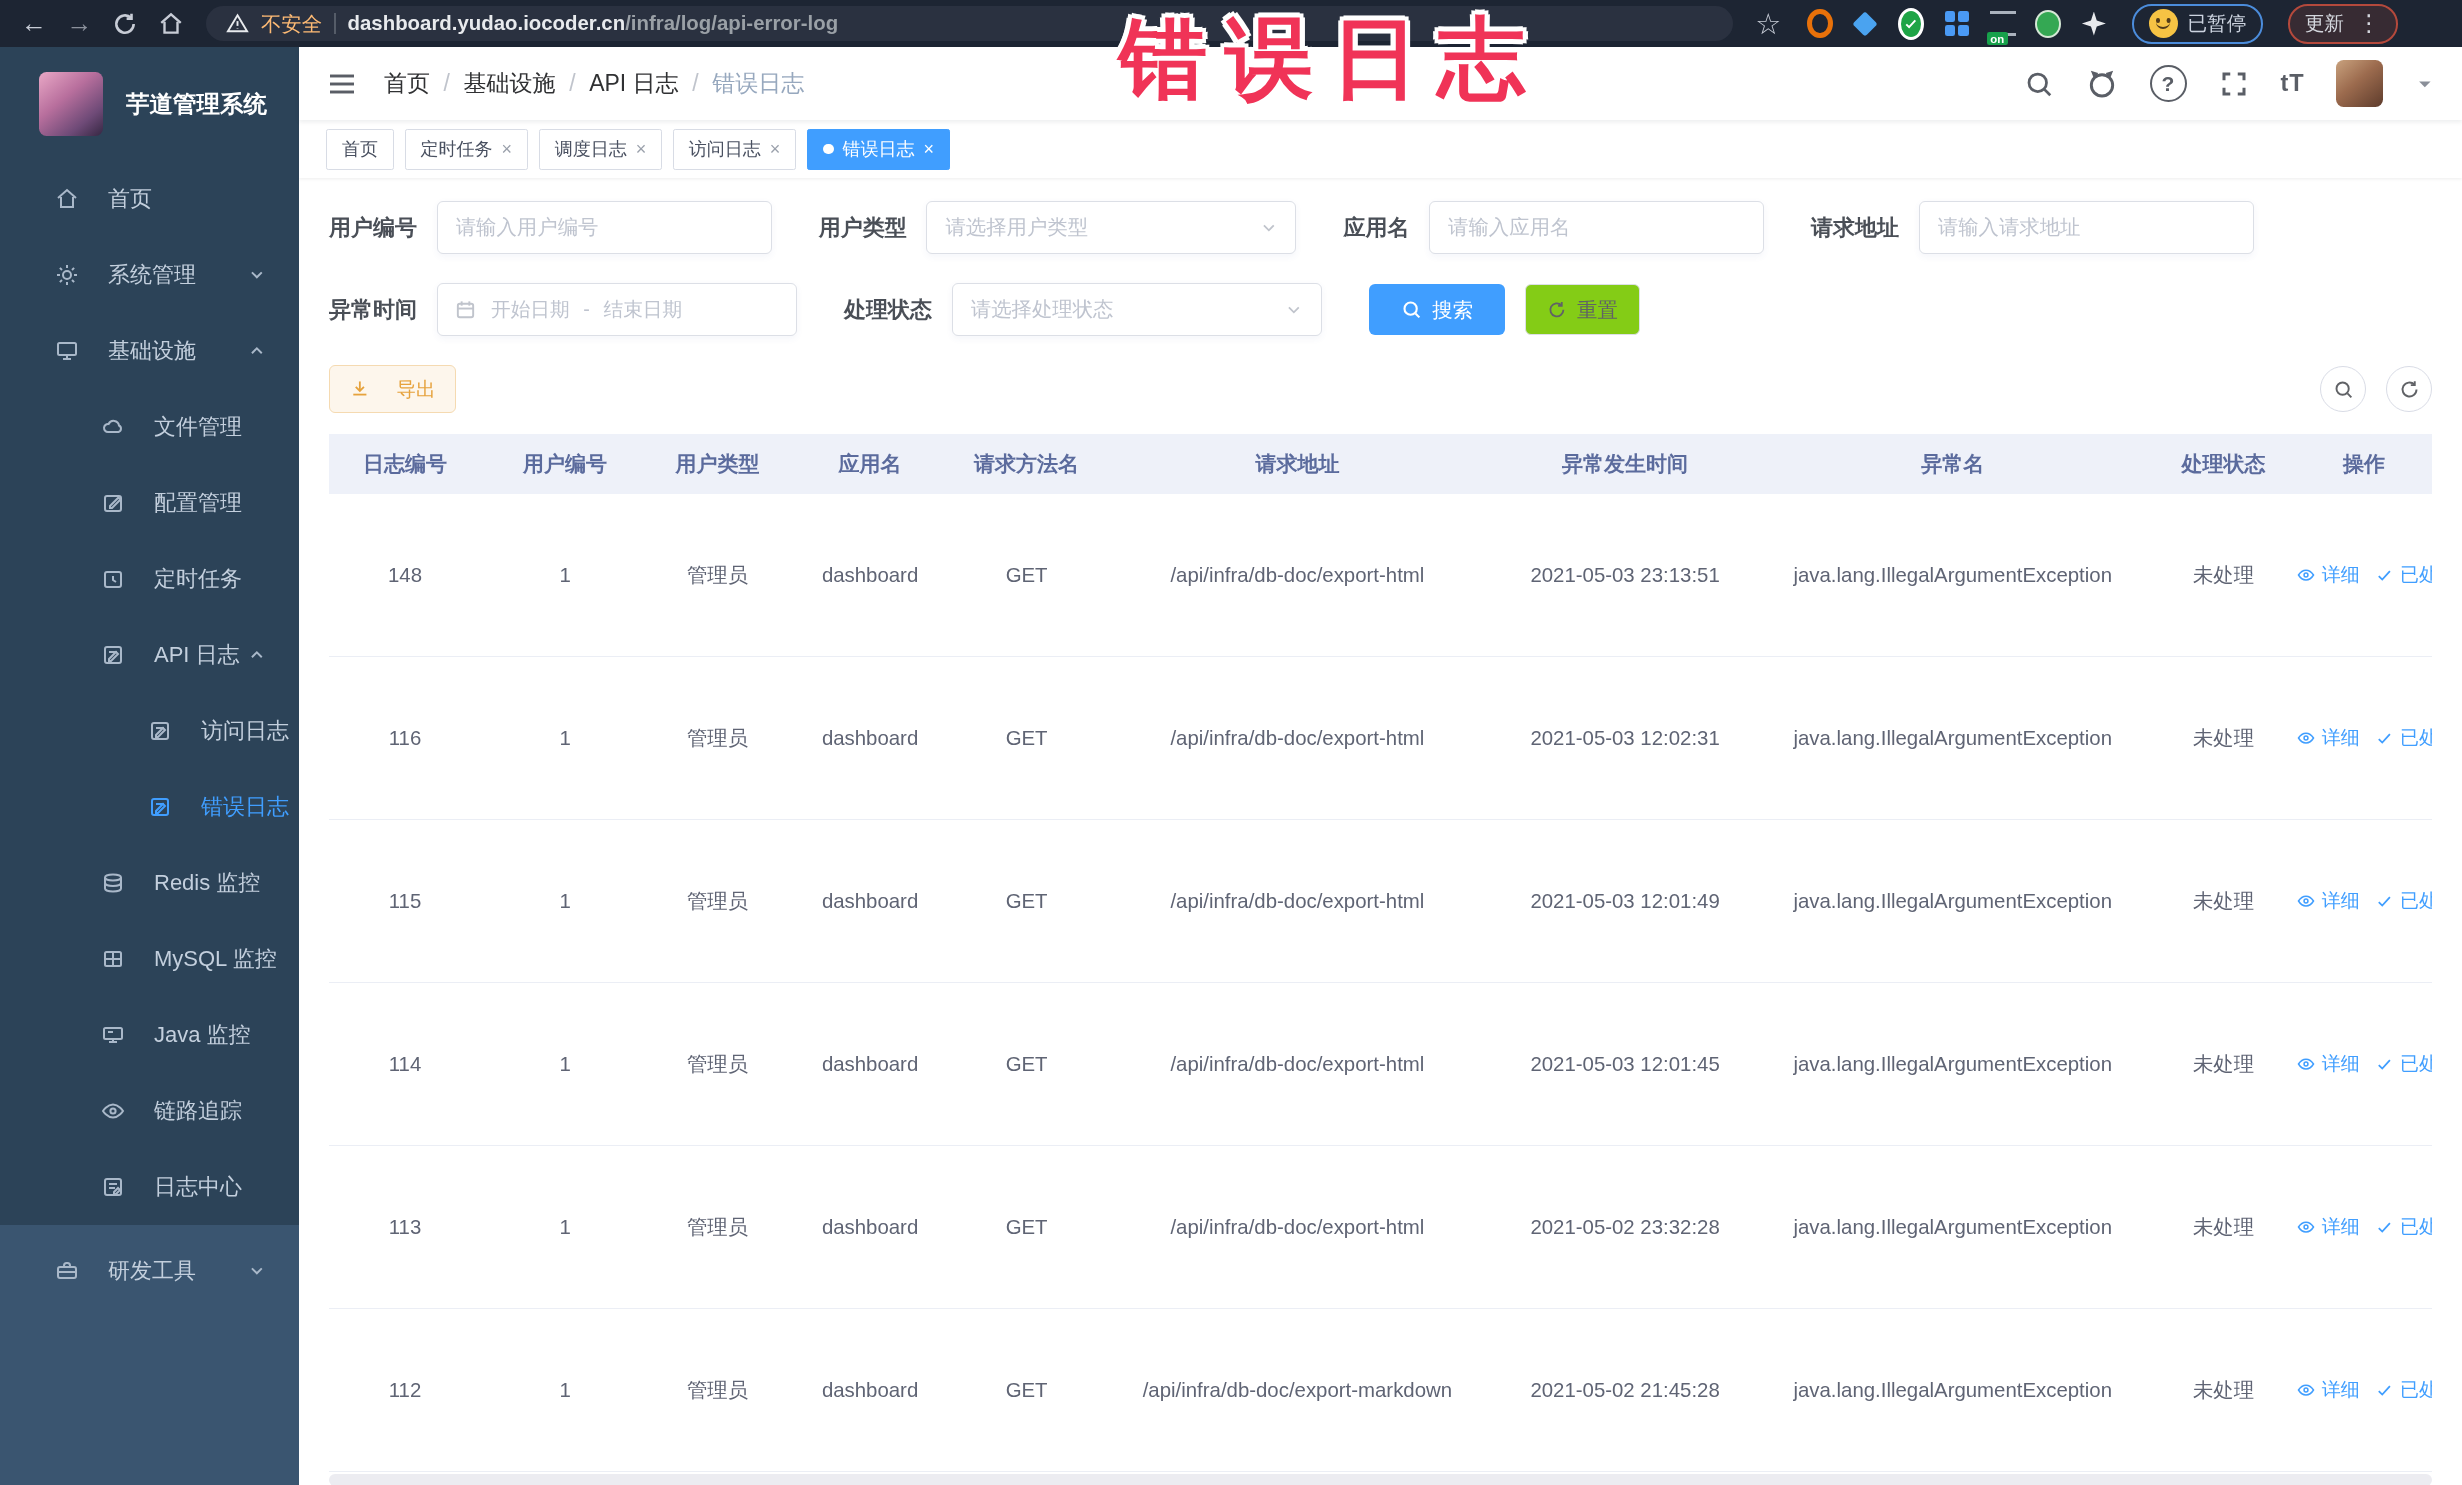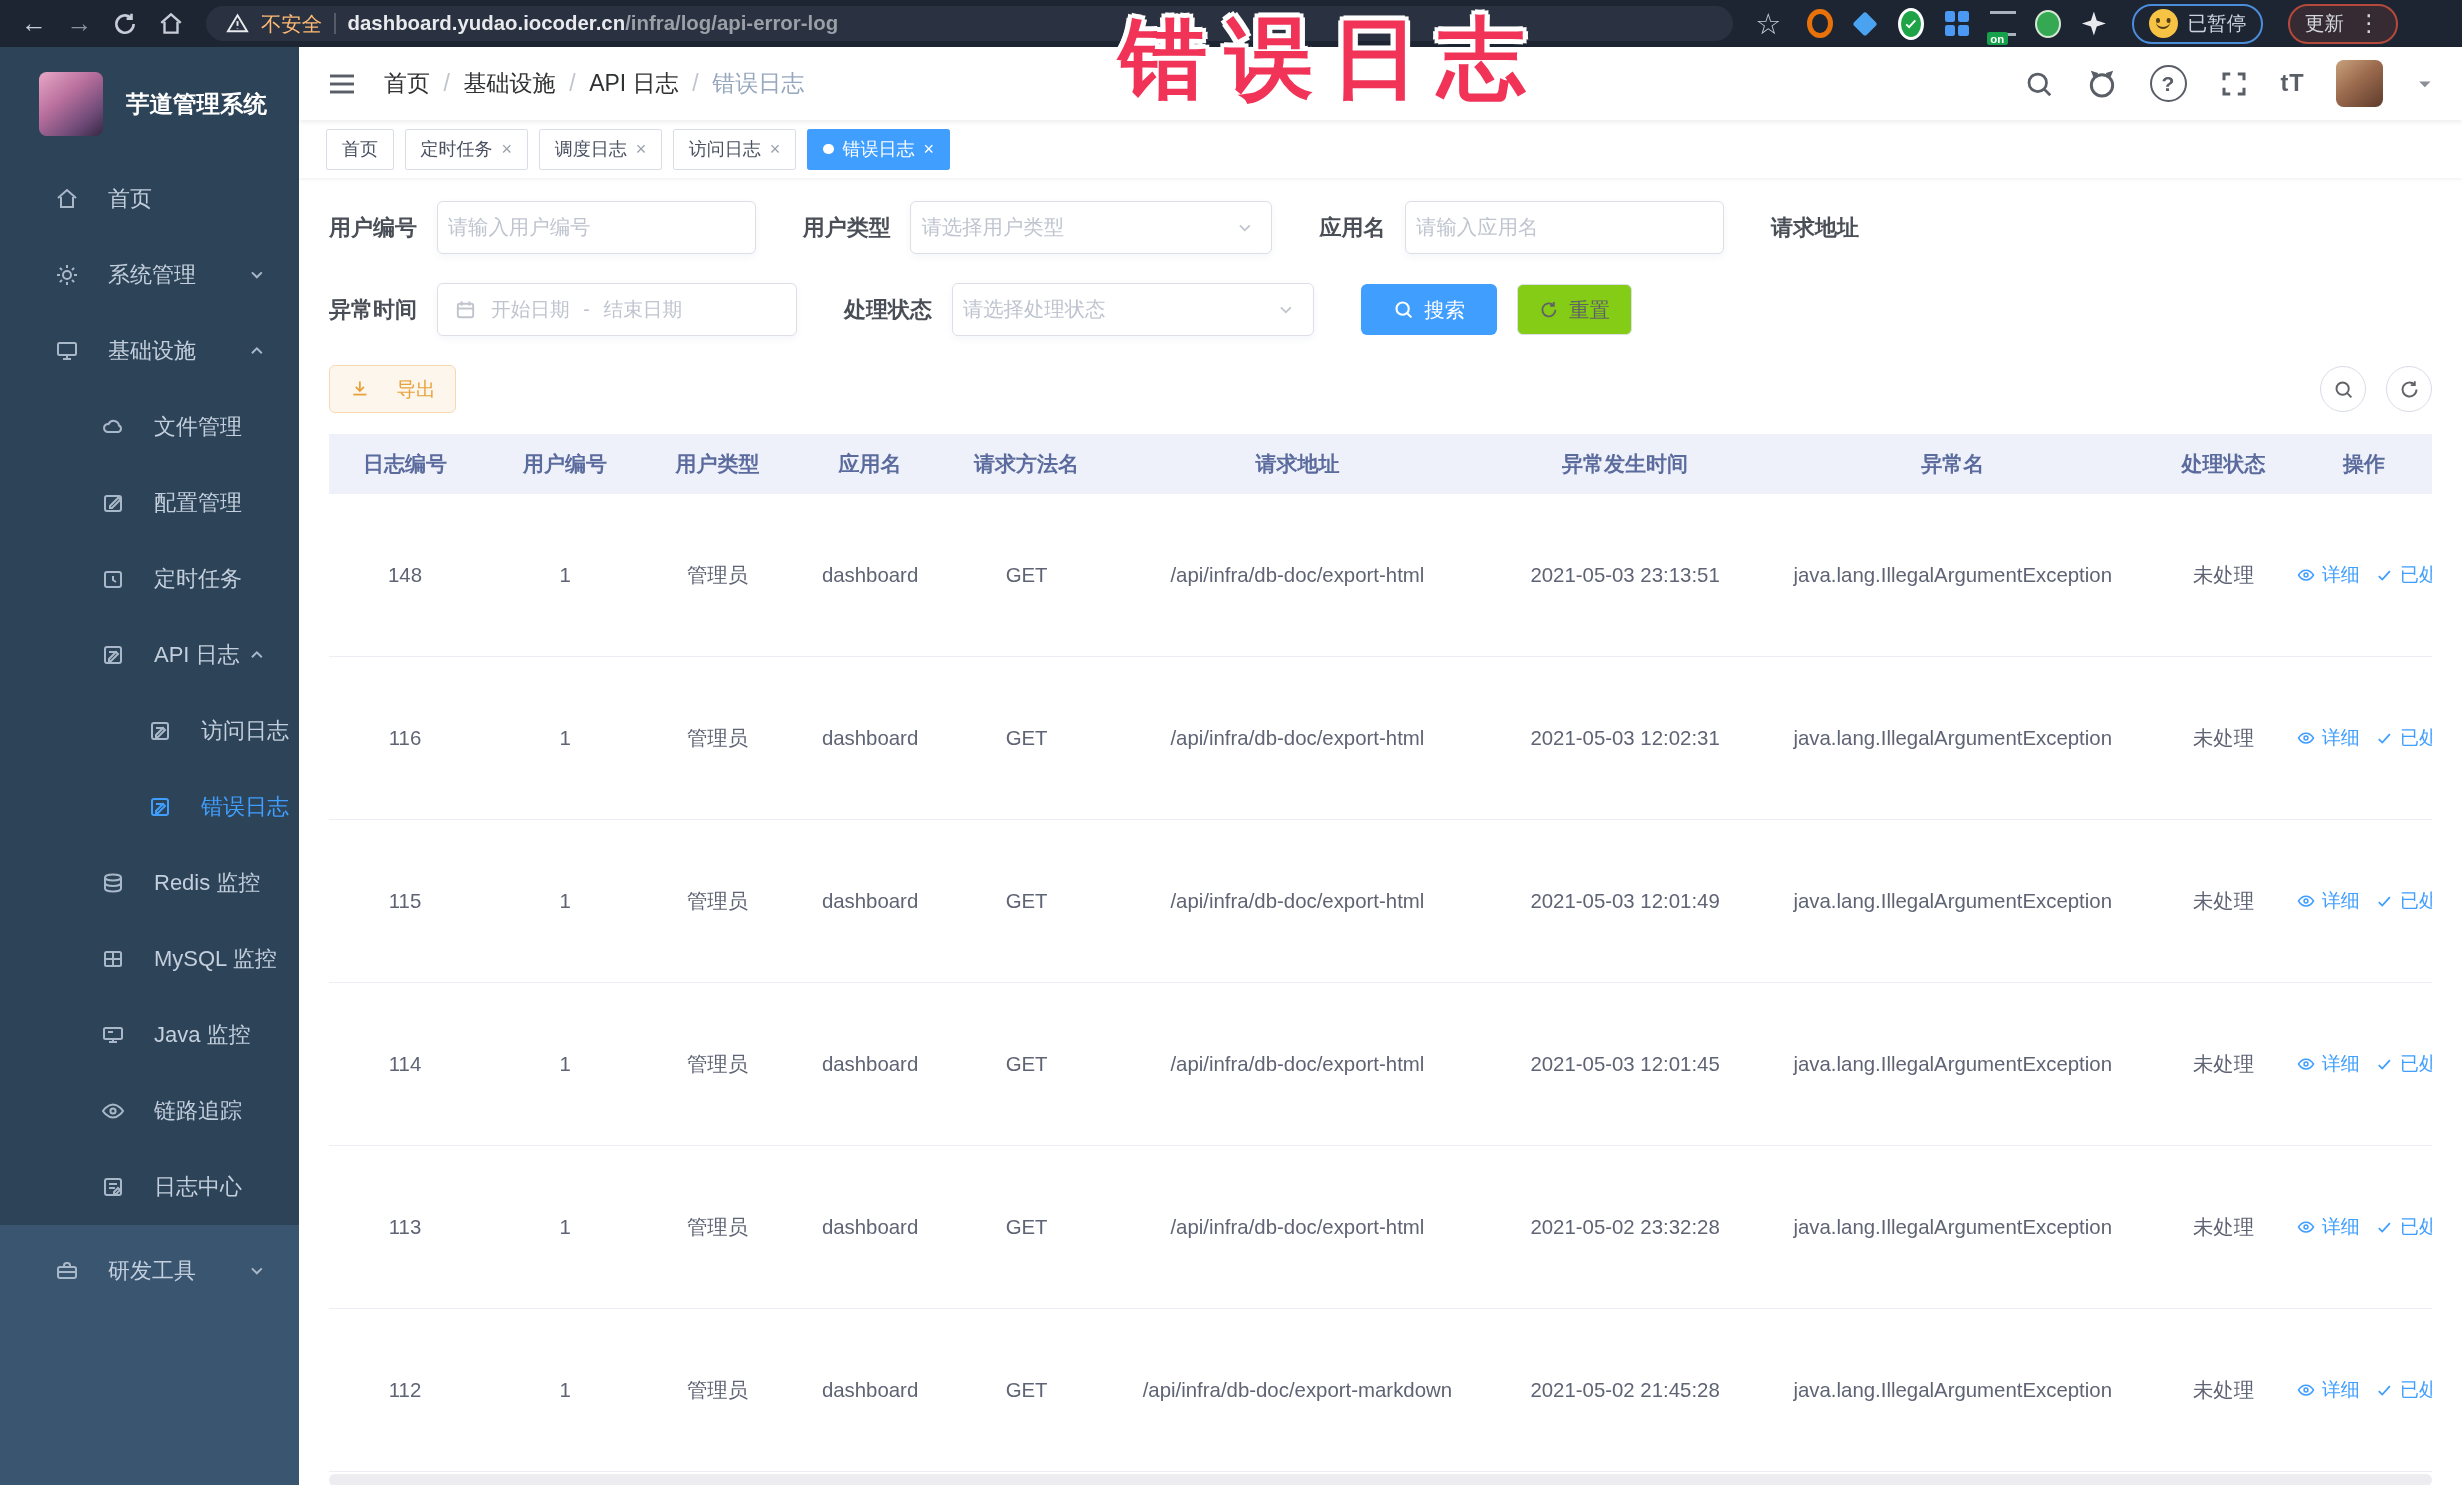--- a/index.html
+++ b/index.html
@@ -92,7 +92,7 @@
   .fitem{display:flex;align-items:center;margin-right:47px;}
   .flabel{font-size:22px;color:#4a4f57;font-weight:bold;margin-right:19.7px;white-space:nowrap;}
   .inp{width:297px;height:51px;border:1.5px solid #dcdfe6;border-radius:6px;font-size:20.4px;color:#303133;
-       padding:0 10px;outline:none;background:#fff;box-shadow:0 2.3px 7.6px rgba(60,80,160,.05);
+       padding:0 18px;outline:none;background:#fff;box-shadow:0 2.3px 7.6px rgba(60,80,160,.05);
        font-family:"Liberation Sans","DejaVu Sans",sans-serif;}
   .inp::placeholder{color:#bfc4cf;}
   .selwrap{position:relative;display:flex;align-items:center;}

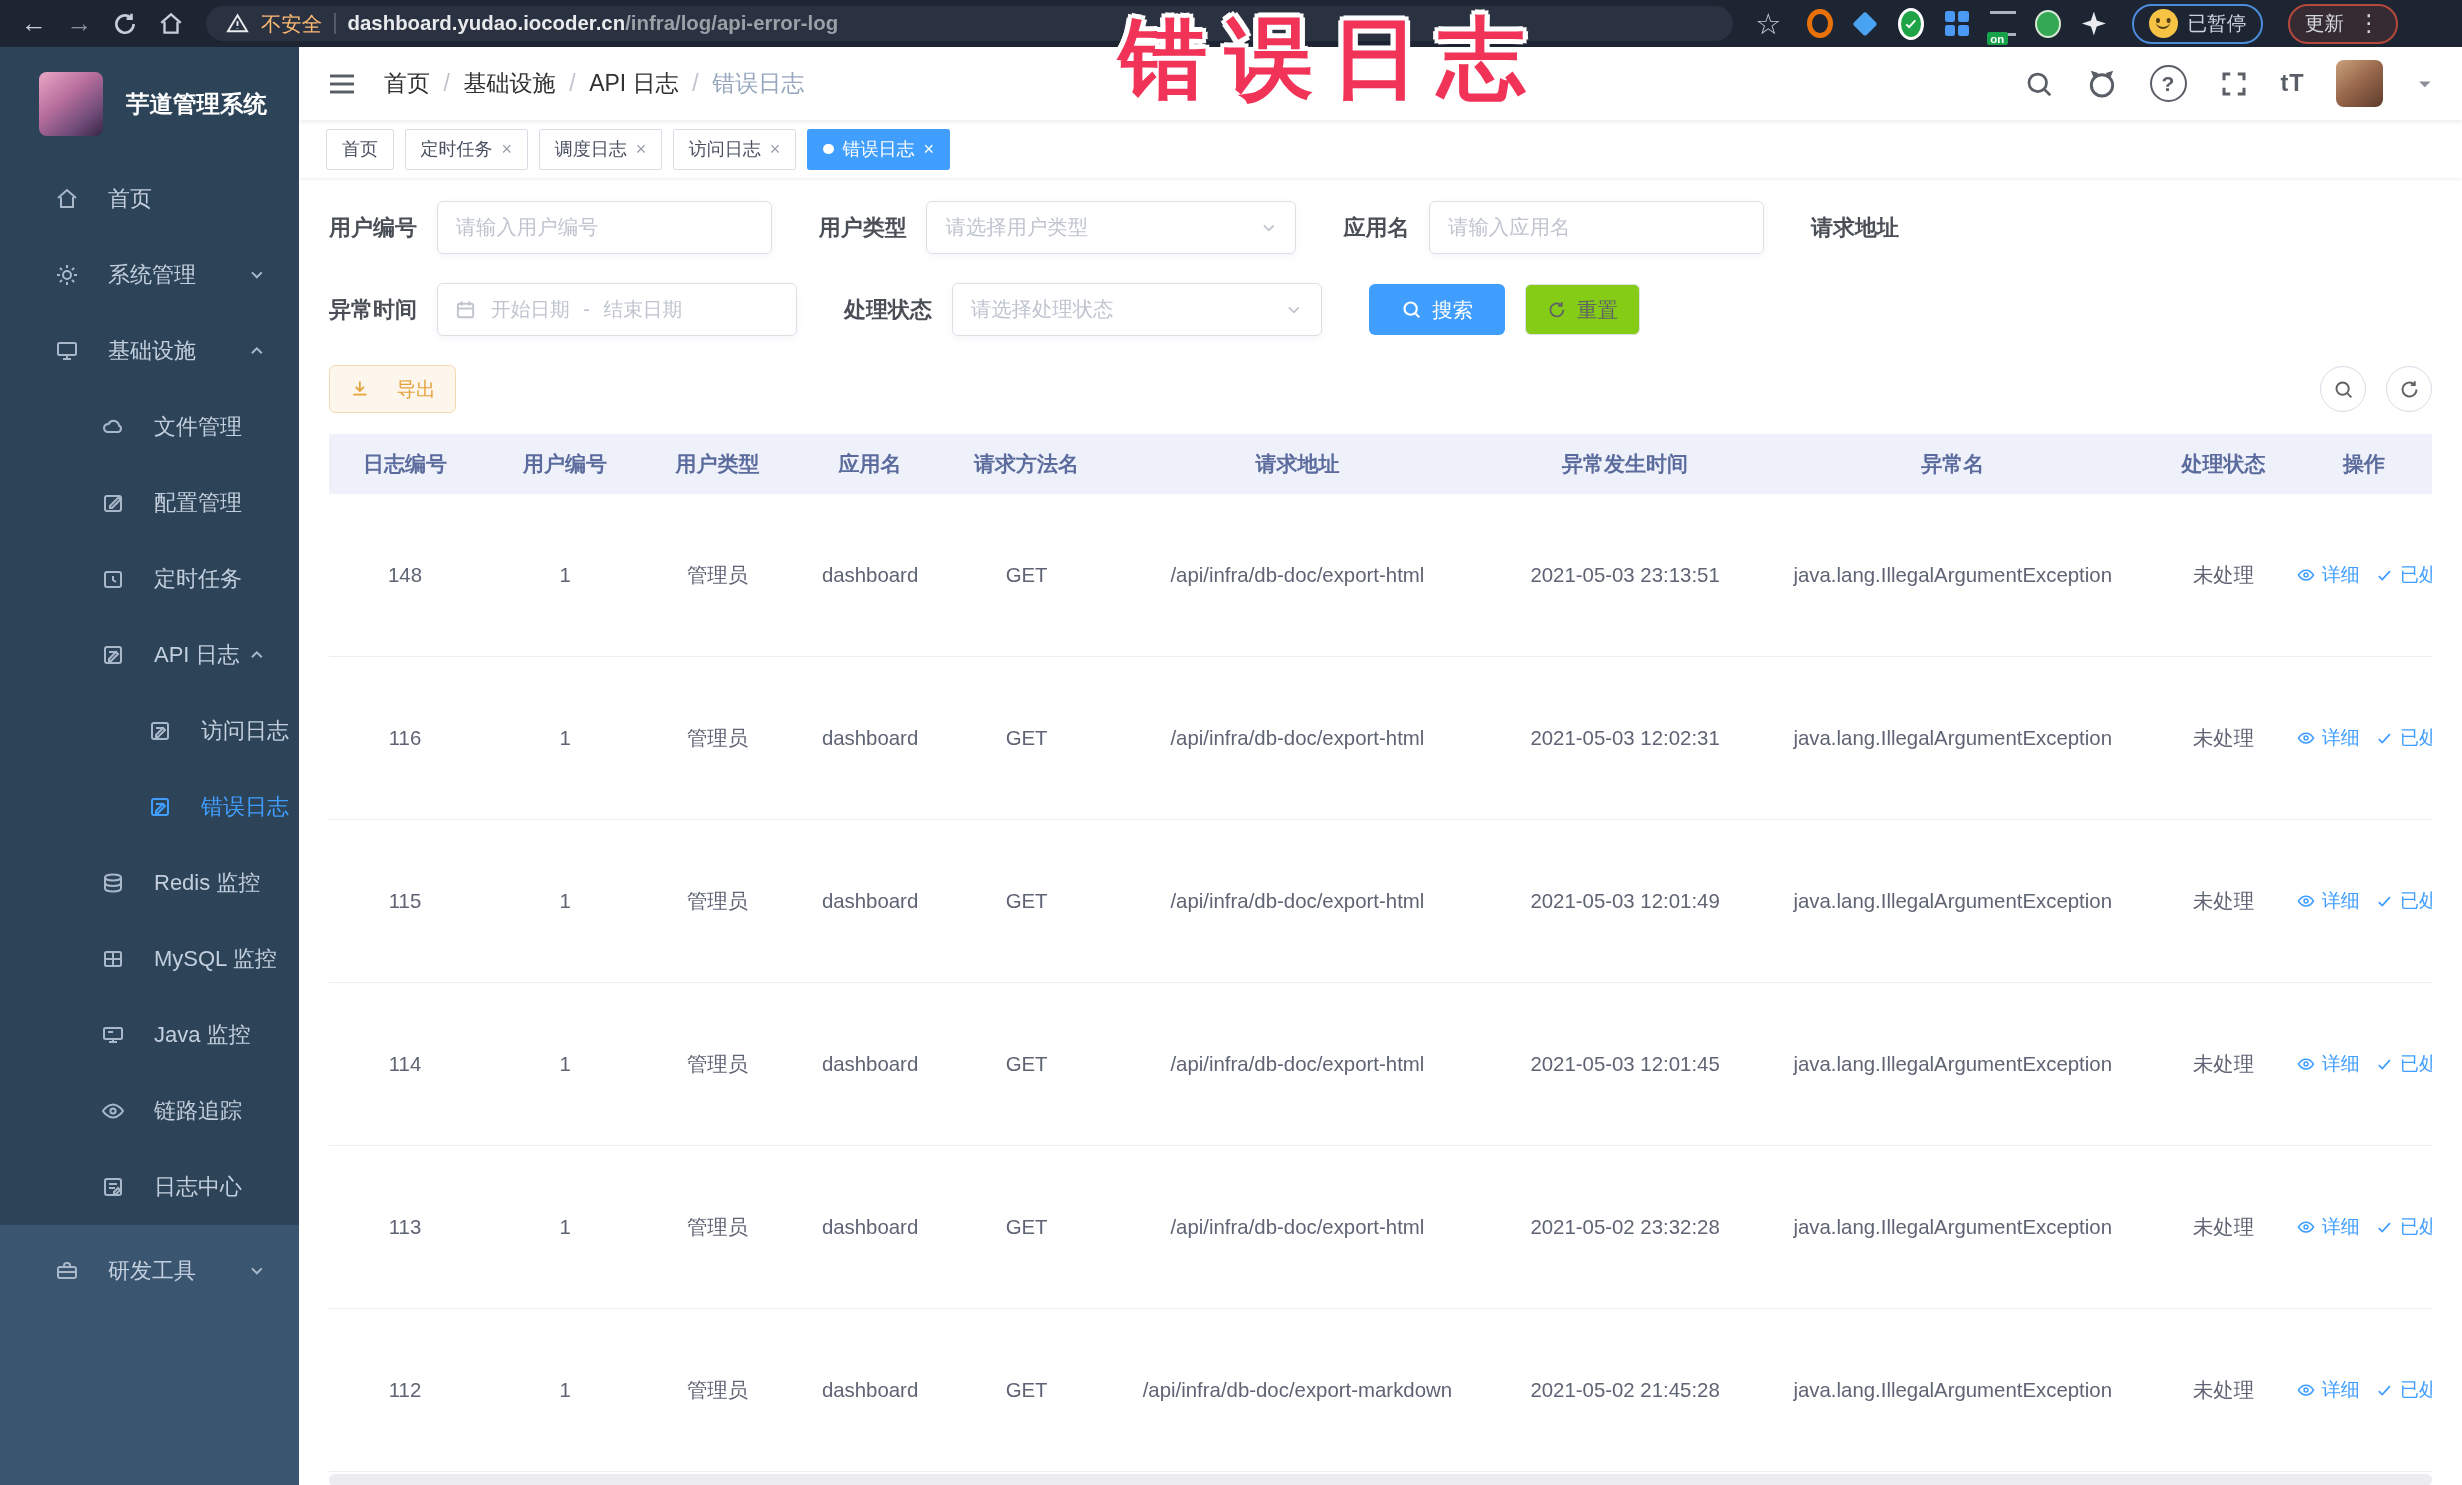--- a/index.html
+++ b/index.html
@@ -483,6 +483,7 @@
         </div>
         <div class="fitem">
           <span class="flabel">请求地址</span>
+          <input class="inp" placeholder="请输入请求地址" style="">
         </div>
       </div>
 

